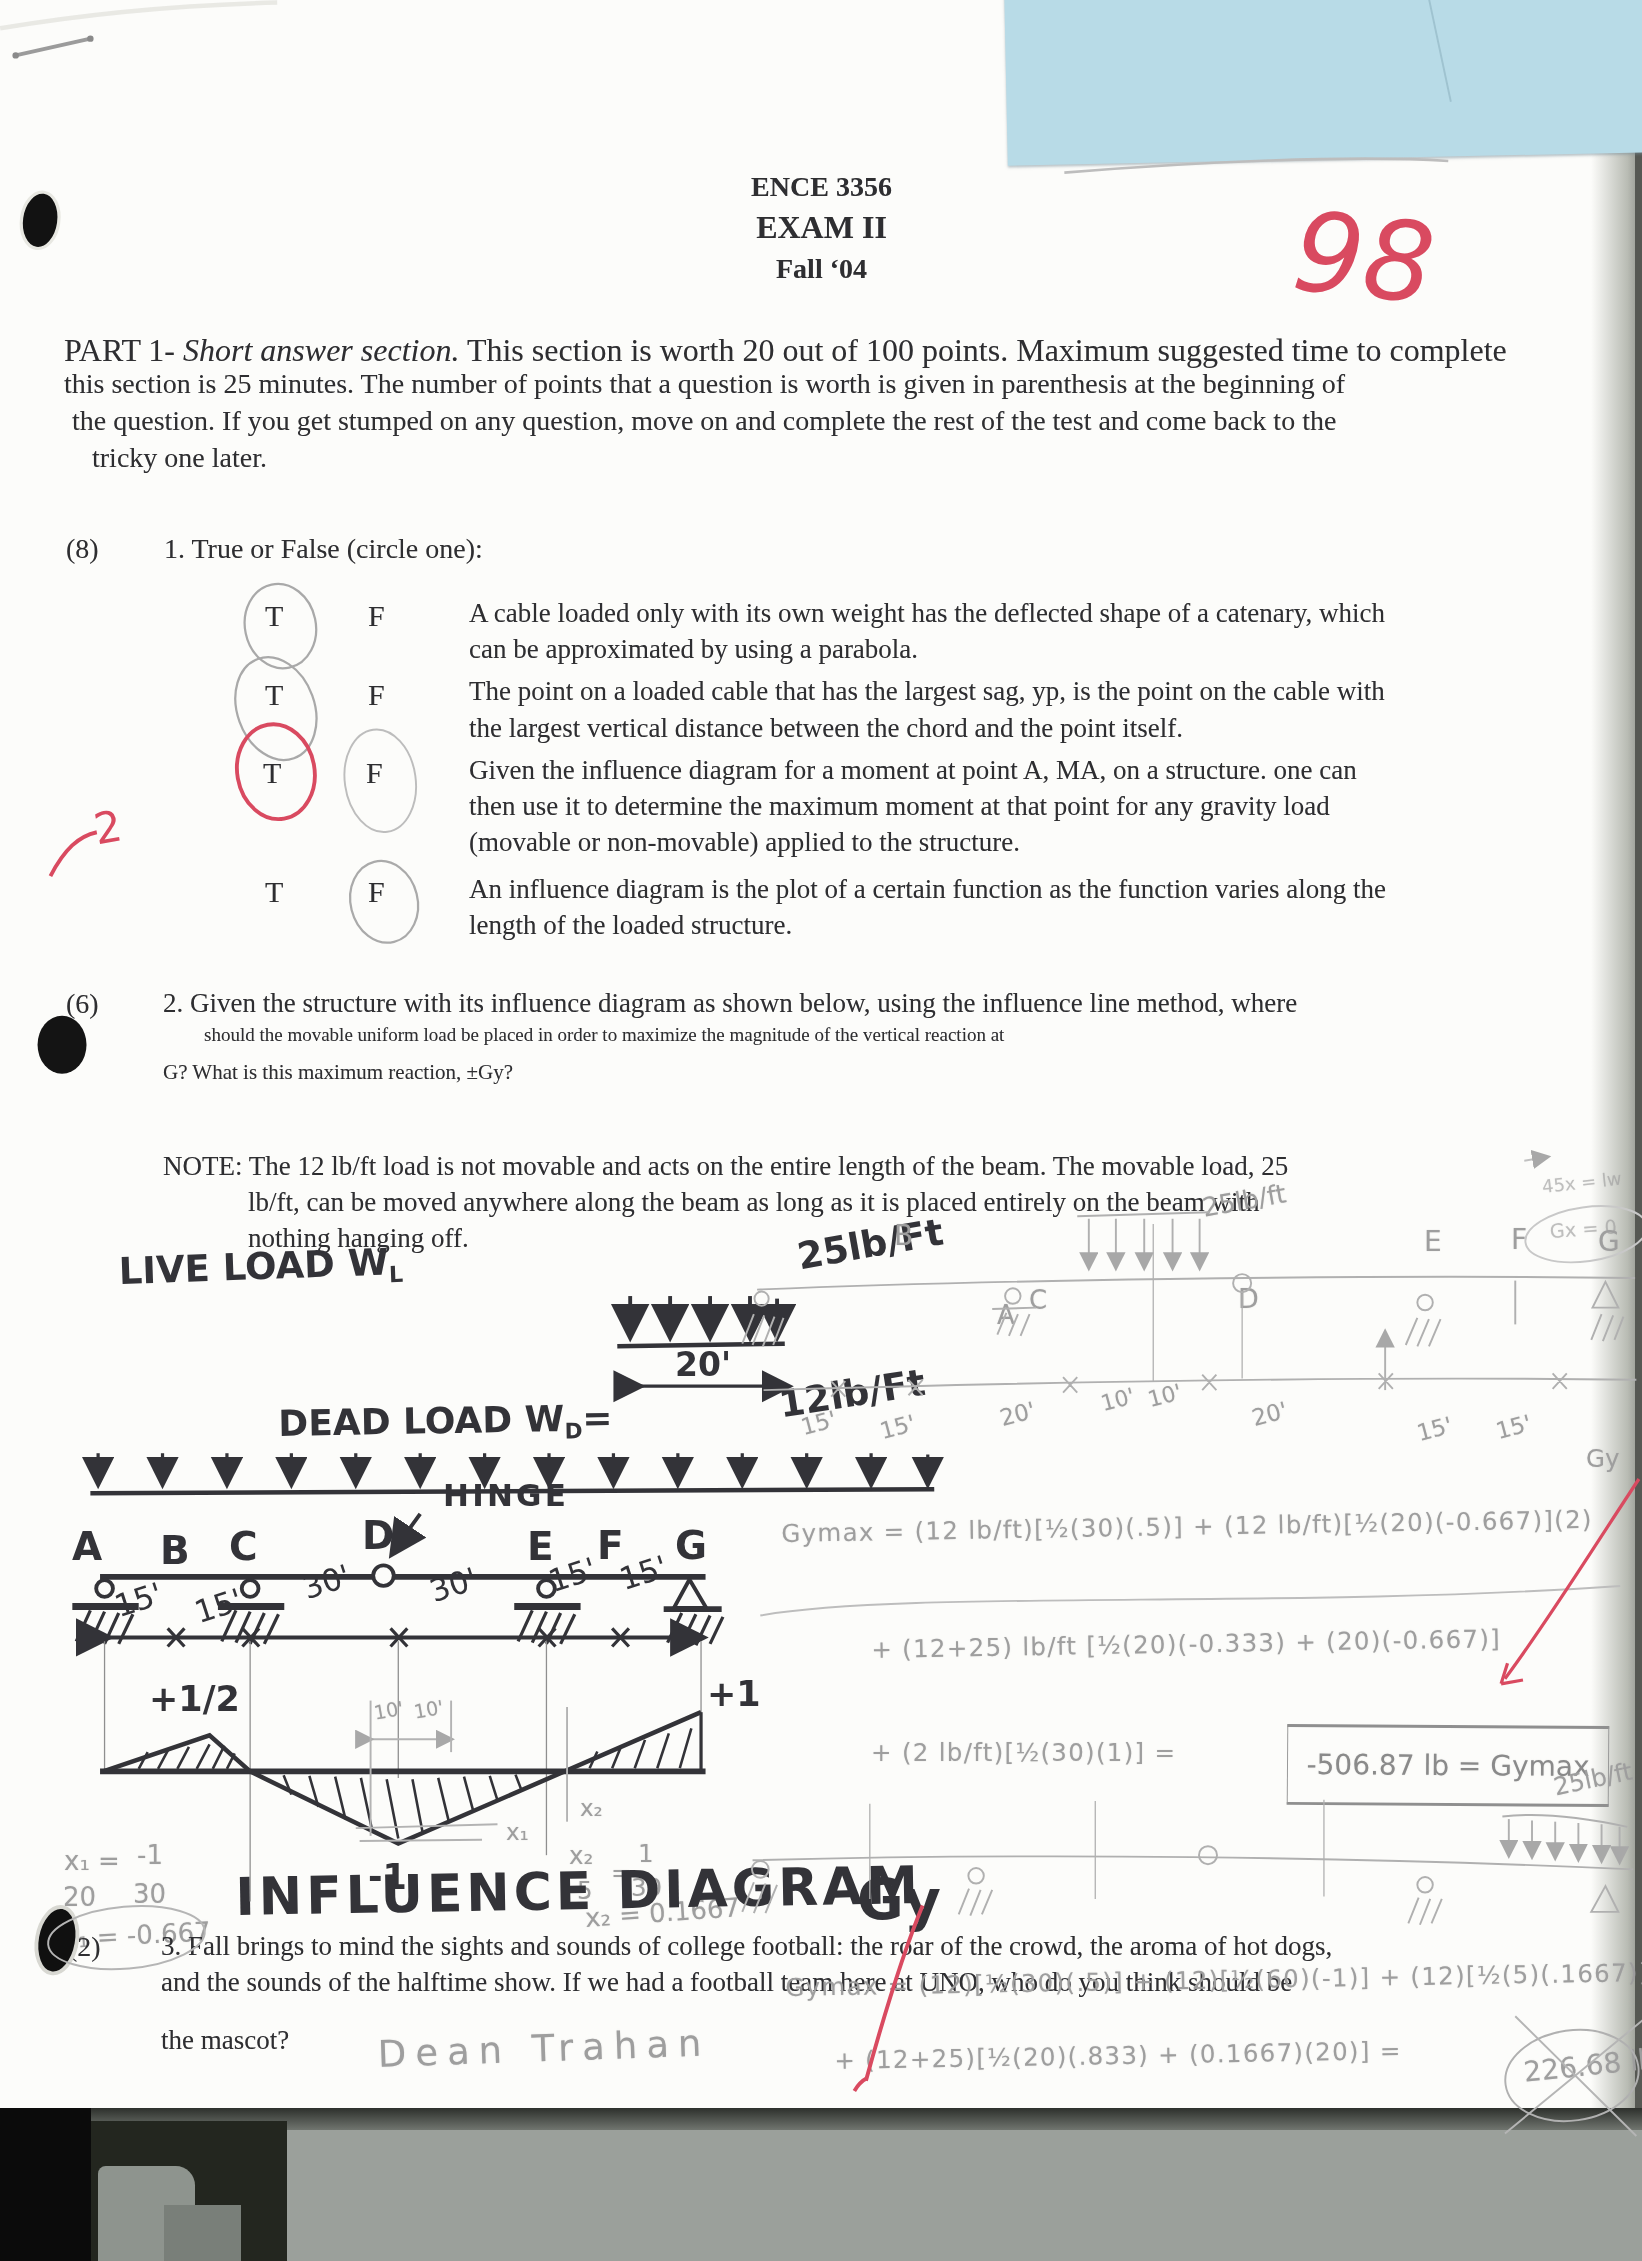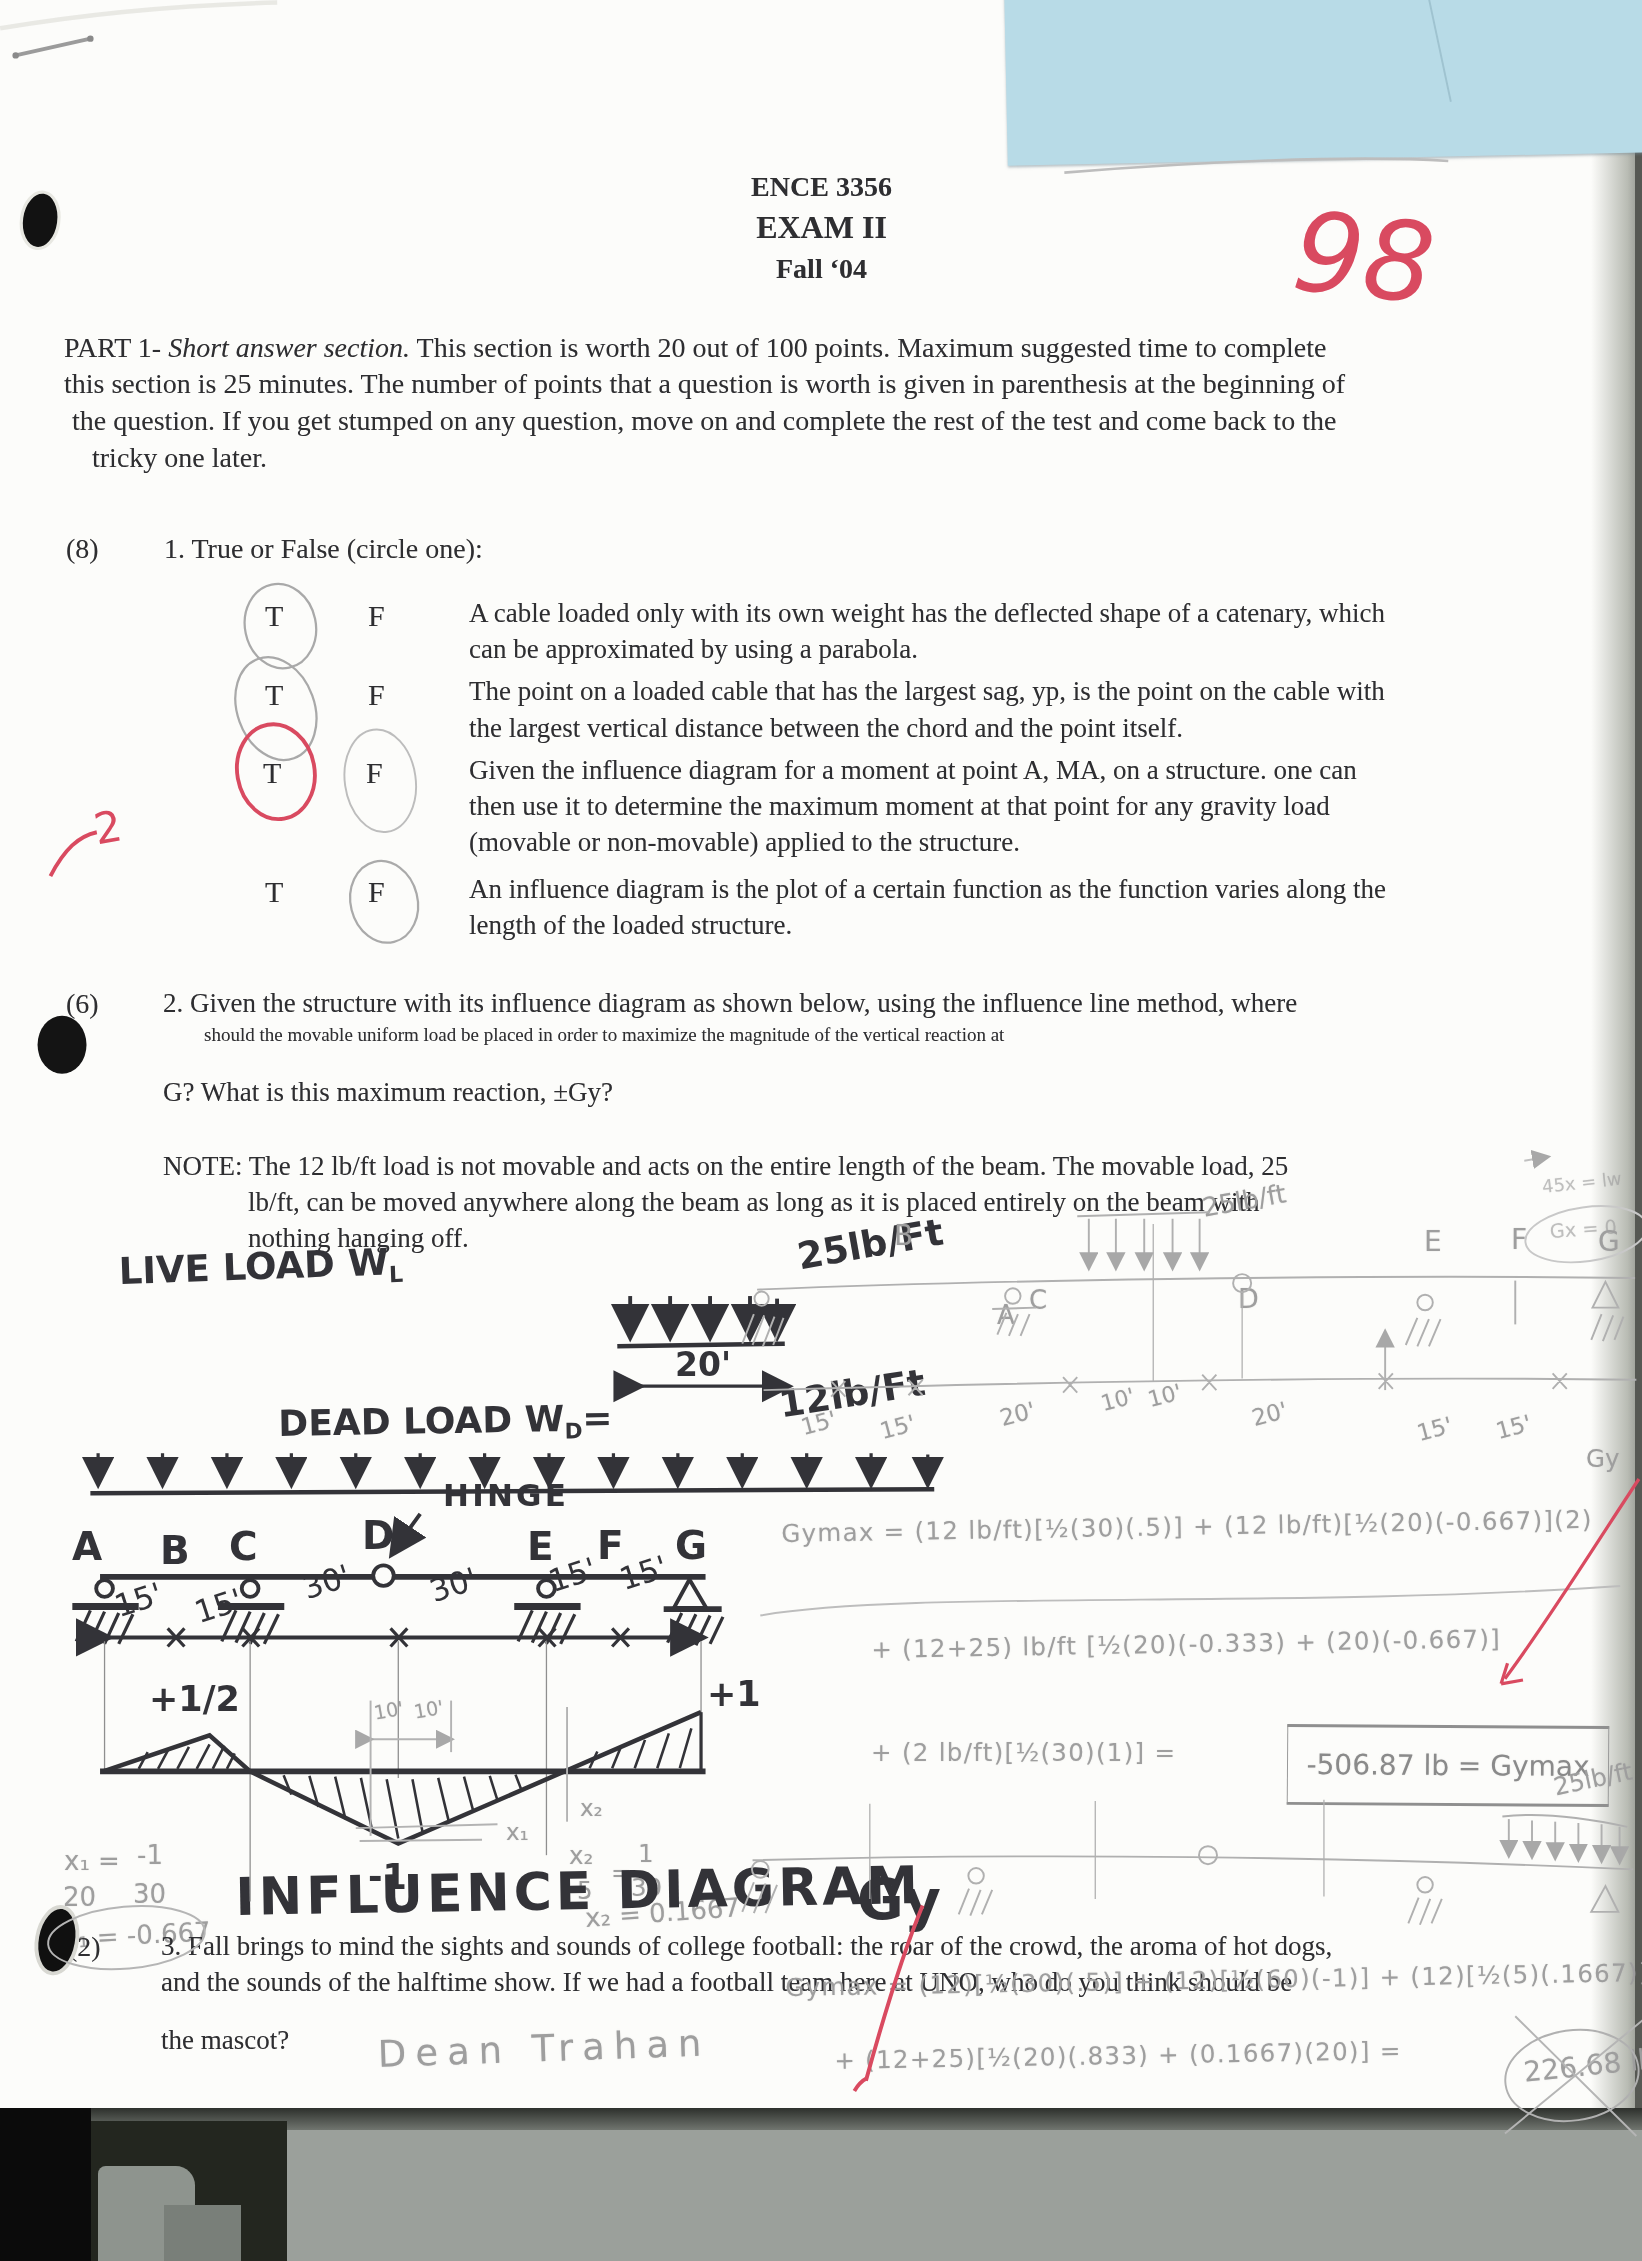--- a/index.html
+++ b/index.html
@@ -39,7 +39,7 @@
 
   <div class="abs red" style="left:1301px;top:187px;font-size:110px;transform:rotate(6deg);font-style:italic;">98</div>
 
-  <div class="abs serif" style="left:64px;top:332px;font-size:28px;"><span>PART 1- </span><span style="font-style:italic;">Short answer section.</span><span> This section is worth 20 out of 100 points. Maximum suggested time to complete</span></div>
+  <div class="abs serif" style="left:64px;top:332px;font-size:32px;"><span>PART 1- </span><span style="font-style:italic;">Short answer section.</span><span> This section is worth 20 out of 100 points. Maximum suggested time to complete</span></div>
   <div class="abs serif" style="left:64px;top:368px;font-size:28px;">this section is 25 minutes. The number of points that a question is worth is given in parenthesis at the beginning of</div>
   <div class="abs serif" style="left:72px;top:405px;font-size:28px;">the question. If you get stumped on any question, move on and complete the rest of the test and come back to the</div>
   <div class="abs serif" style="left:64px;top:442px;font-size:28px;margin-left:28px;">tricky one later.</div>

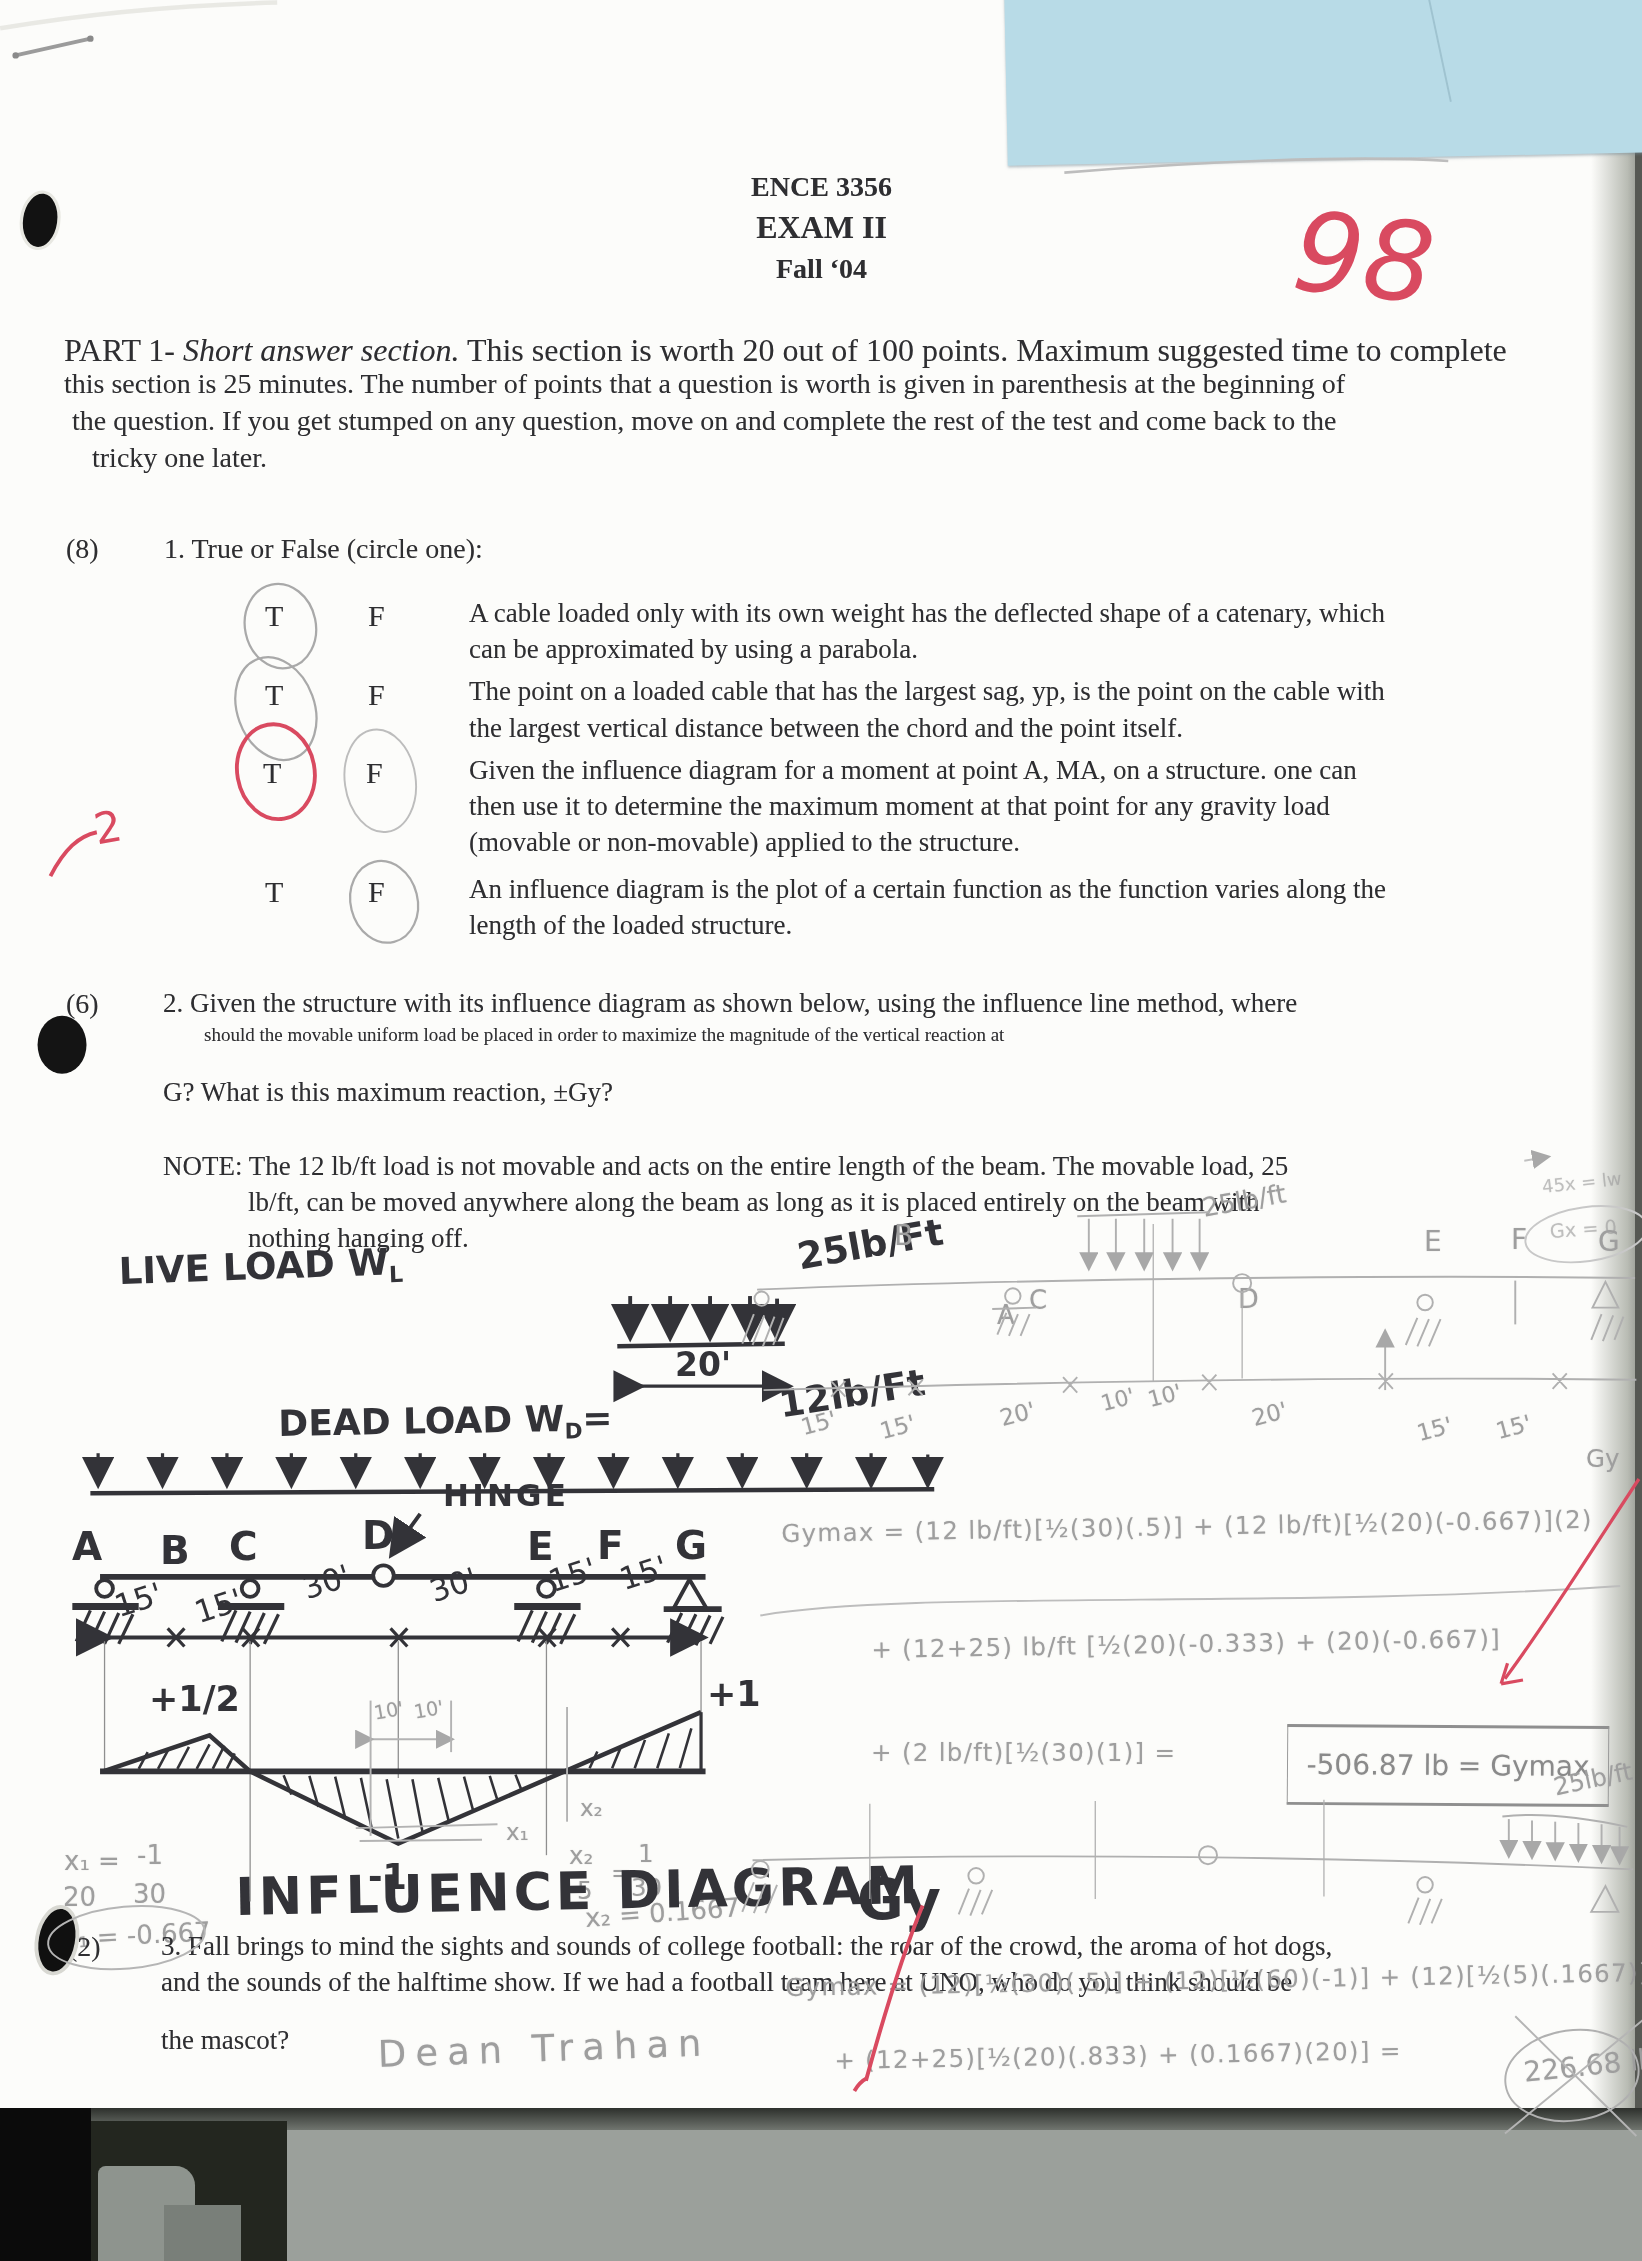--- a/index.html
+++ b/index.html
@@ -72,7 +72,7 @@
   <div class="abs serif" style="left:66px;top:988px;font-size:28px;">(6)</div>
   <div class="abs serif" style="left:163px;top:988px;font-size:27px;">2. Given the structure with its influence diagram as shown below, using the influence line method, where</div>
   <div class="abs serif" style="left:174px;top:1024px;font-size:19px;margin-left:30px;">should the movable uniform load be placed in order to maximize the magnitude of the vertical reaction at</div>
-  <div class="abs serif" style="left:163px;top:1060px;font-size:27px;margin-top:17px;">G? What is this maximum reaction, ±Gy?</div>
+  <div class="abs serif" style="left:163px;top:1060px;font-size:21px;">G? What is this maximum reaction, ±Gy?</div>
 
   <div class="abs serif" style="left:163px;top:1151px;font-size:27px;">NOTE: The 12 lb/ft load is not movable and acts on the entire length of the beam. The movable load, 25</div>
   <div class="abs serif" style="left:248px;top:1187px;font-size:27px;">lb/ft, can be moved anywhere along the beam as long as it is placed entirely on the beam with</div>

